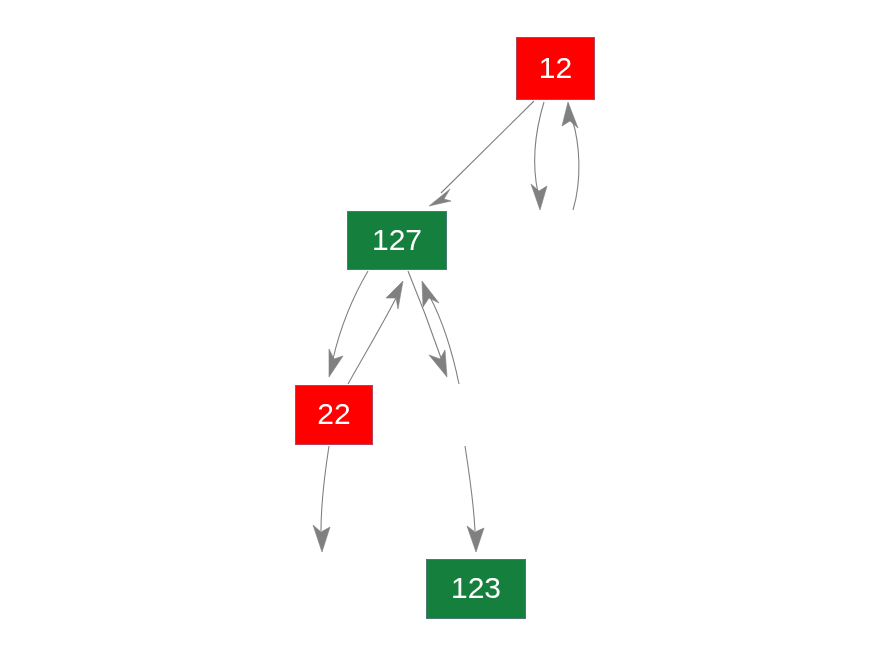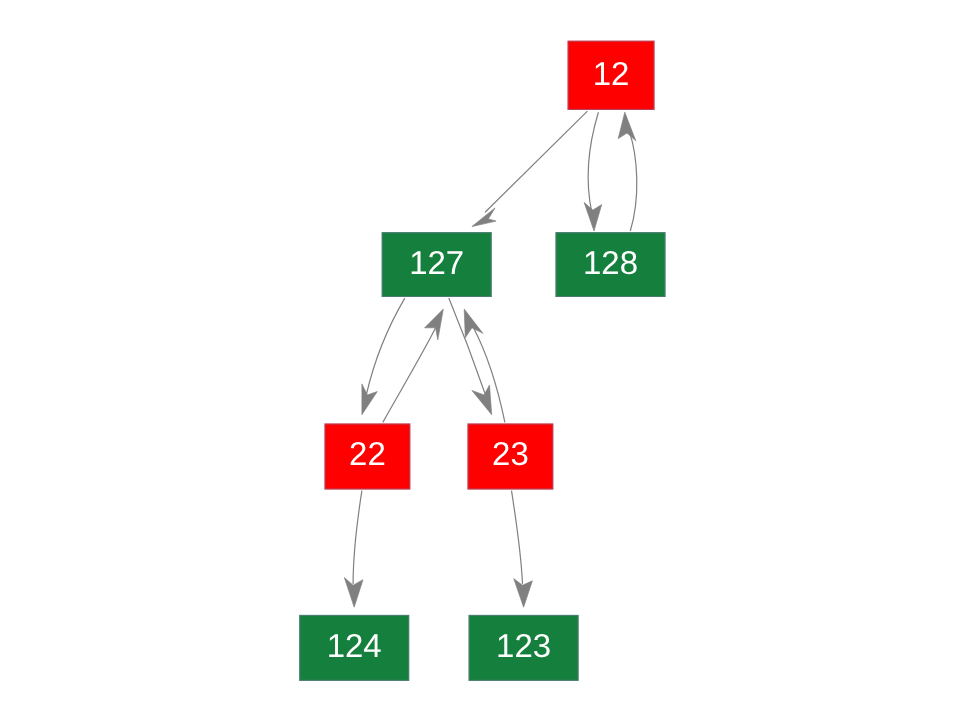--- a/index.html
+++ b/index.html
@@ -123,9 +123,6 @@
     <span class="node-label">127</span>
   </div>
 
-  <div class="graph-node blue" style="left:505px; top:211px; width:100px; height:59px;">
-    <span class="node-label">128</span>
-  </div>
 
   <div class="graph-node red" style="left:295px; top:385px; width:78px; height:60px;">
     <span class="node-label">22</span>

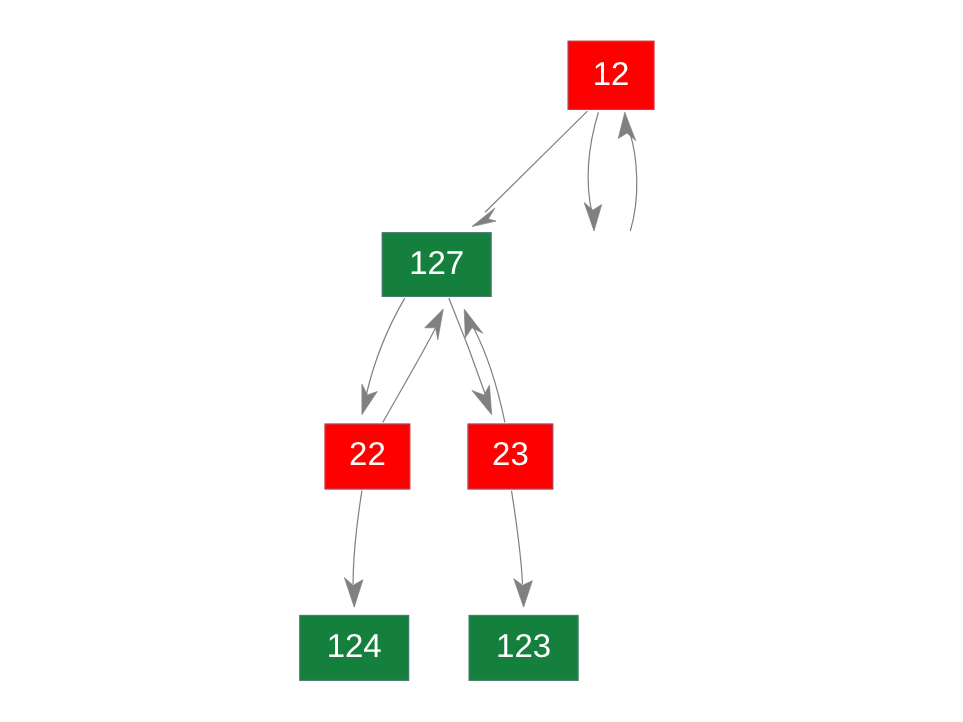--- a/index.html
+++ b/index.html
@@ -128,9 +128,6 @@
     <span class="node-label">22</span>
   </div>
 
-  <div class="graph-node red" style="left:425px; top:385px; width:78px; height:60px;">
-    <span class="node-label">23</span>
-  </div>
 
   <div class="graph-node blue" style="left:272px; top:559px; width:100px; height:60px;">
     <span class="node-label">124</span>

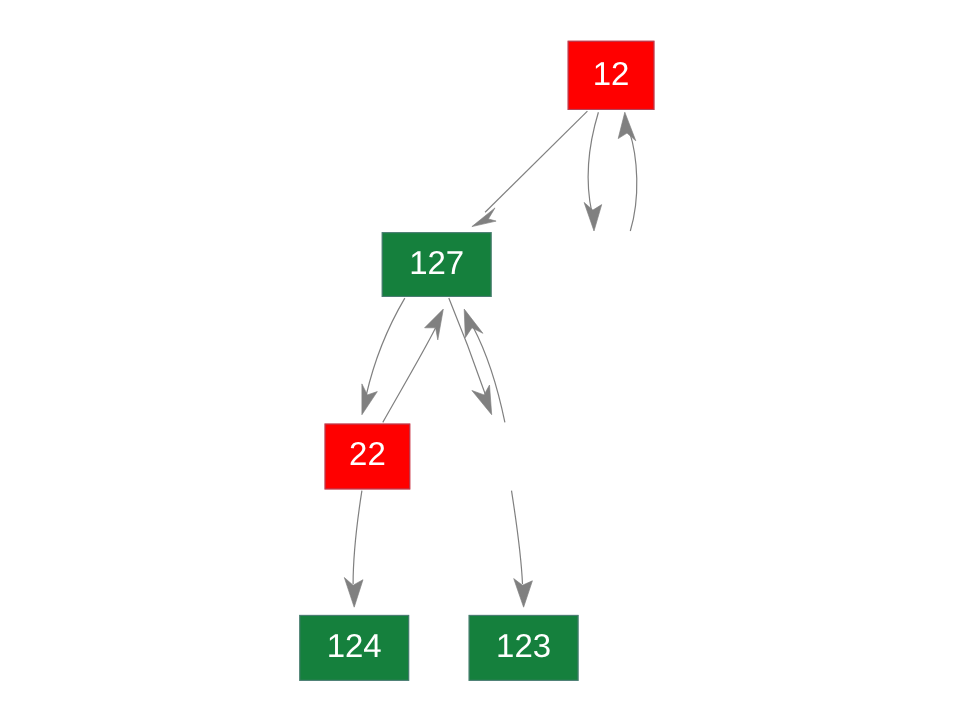--- a/index.html
+++ b/index.html
@@ -129,9 +129,6 @@
   </div>
 
 
-  <div class="graph-node blue" style="left:272px; top:559px; width:100px; height:60px;">
-    <span class="node-label">124</span>
-  </div>
 
   <div class="graph-node blue" style="left:426px; top:559px; width:100px; height:60px;text-align:center;">
     <span class="node-label">123</span>

